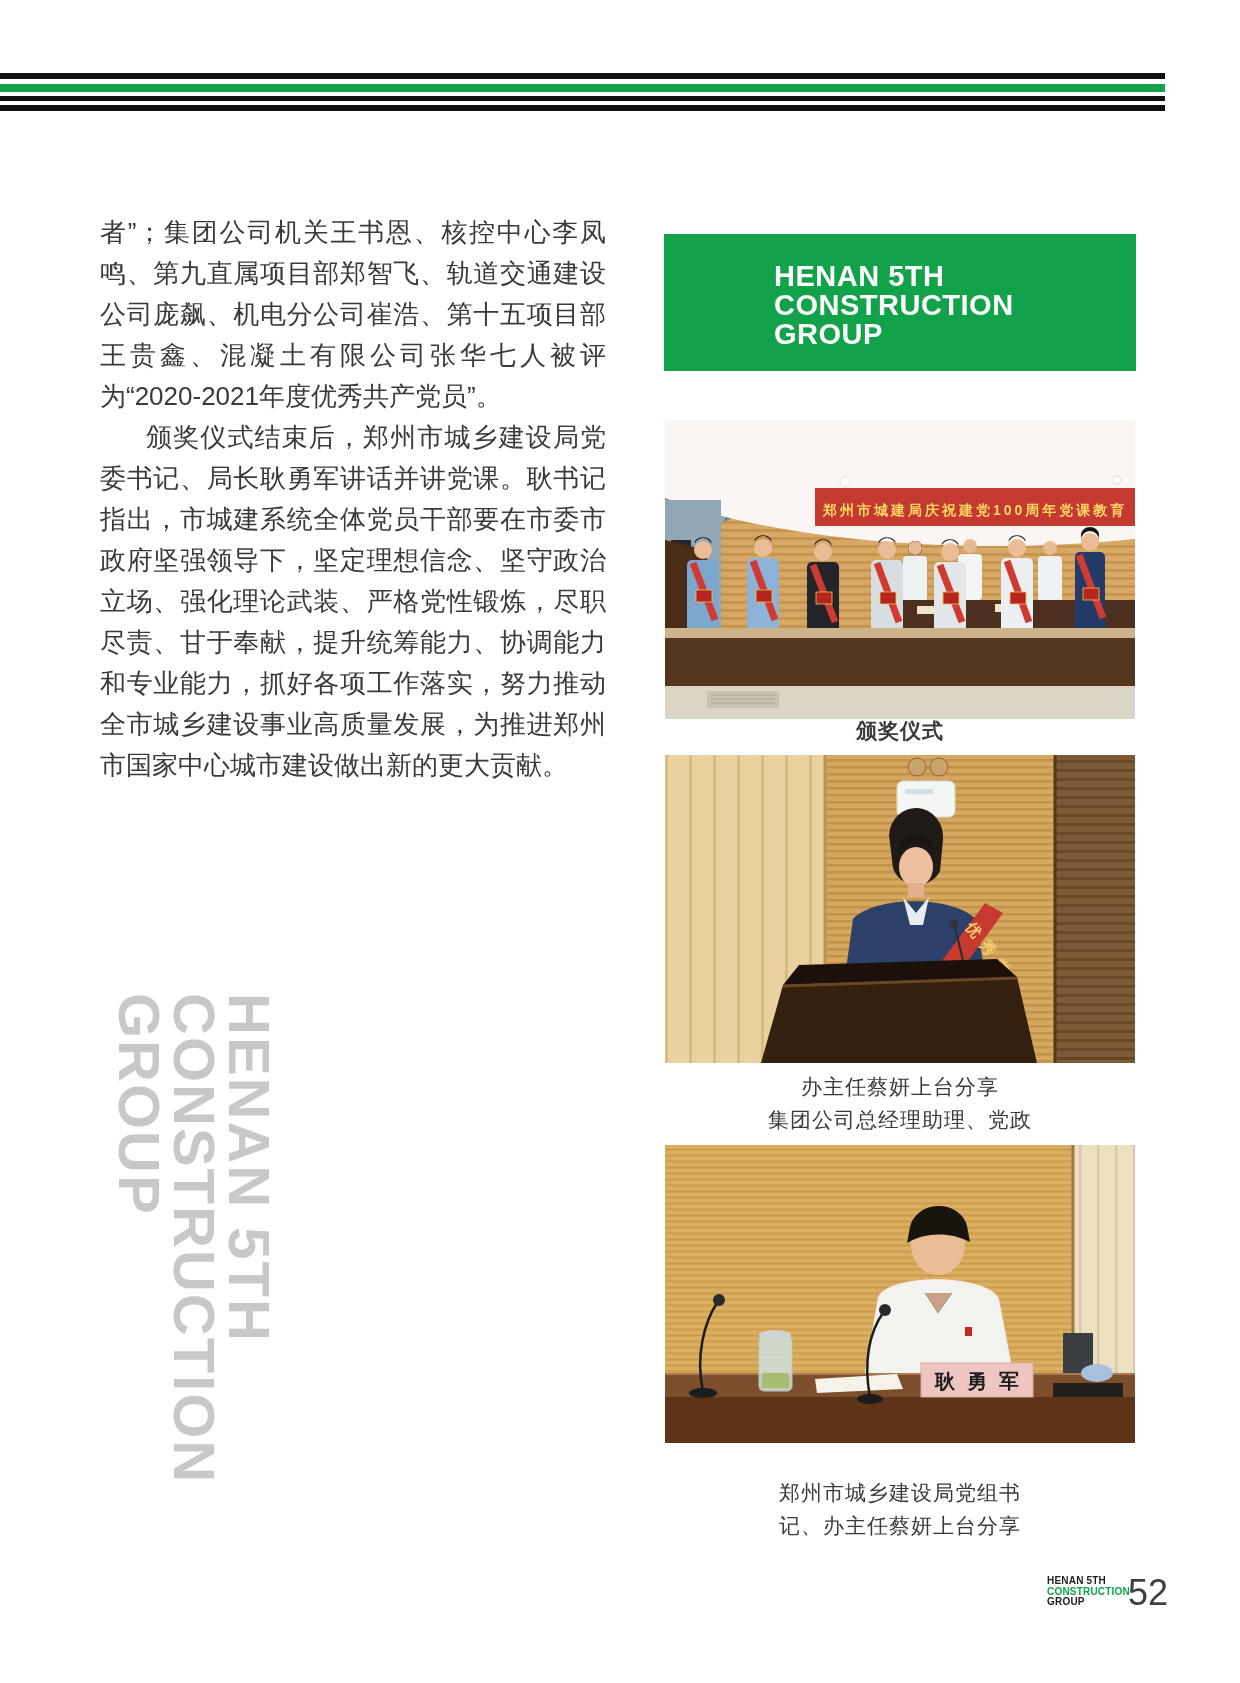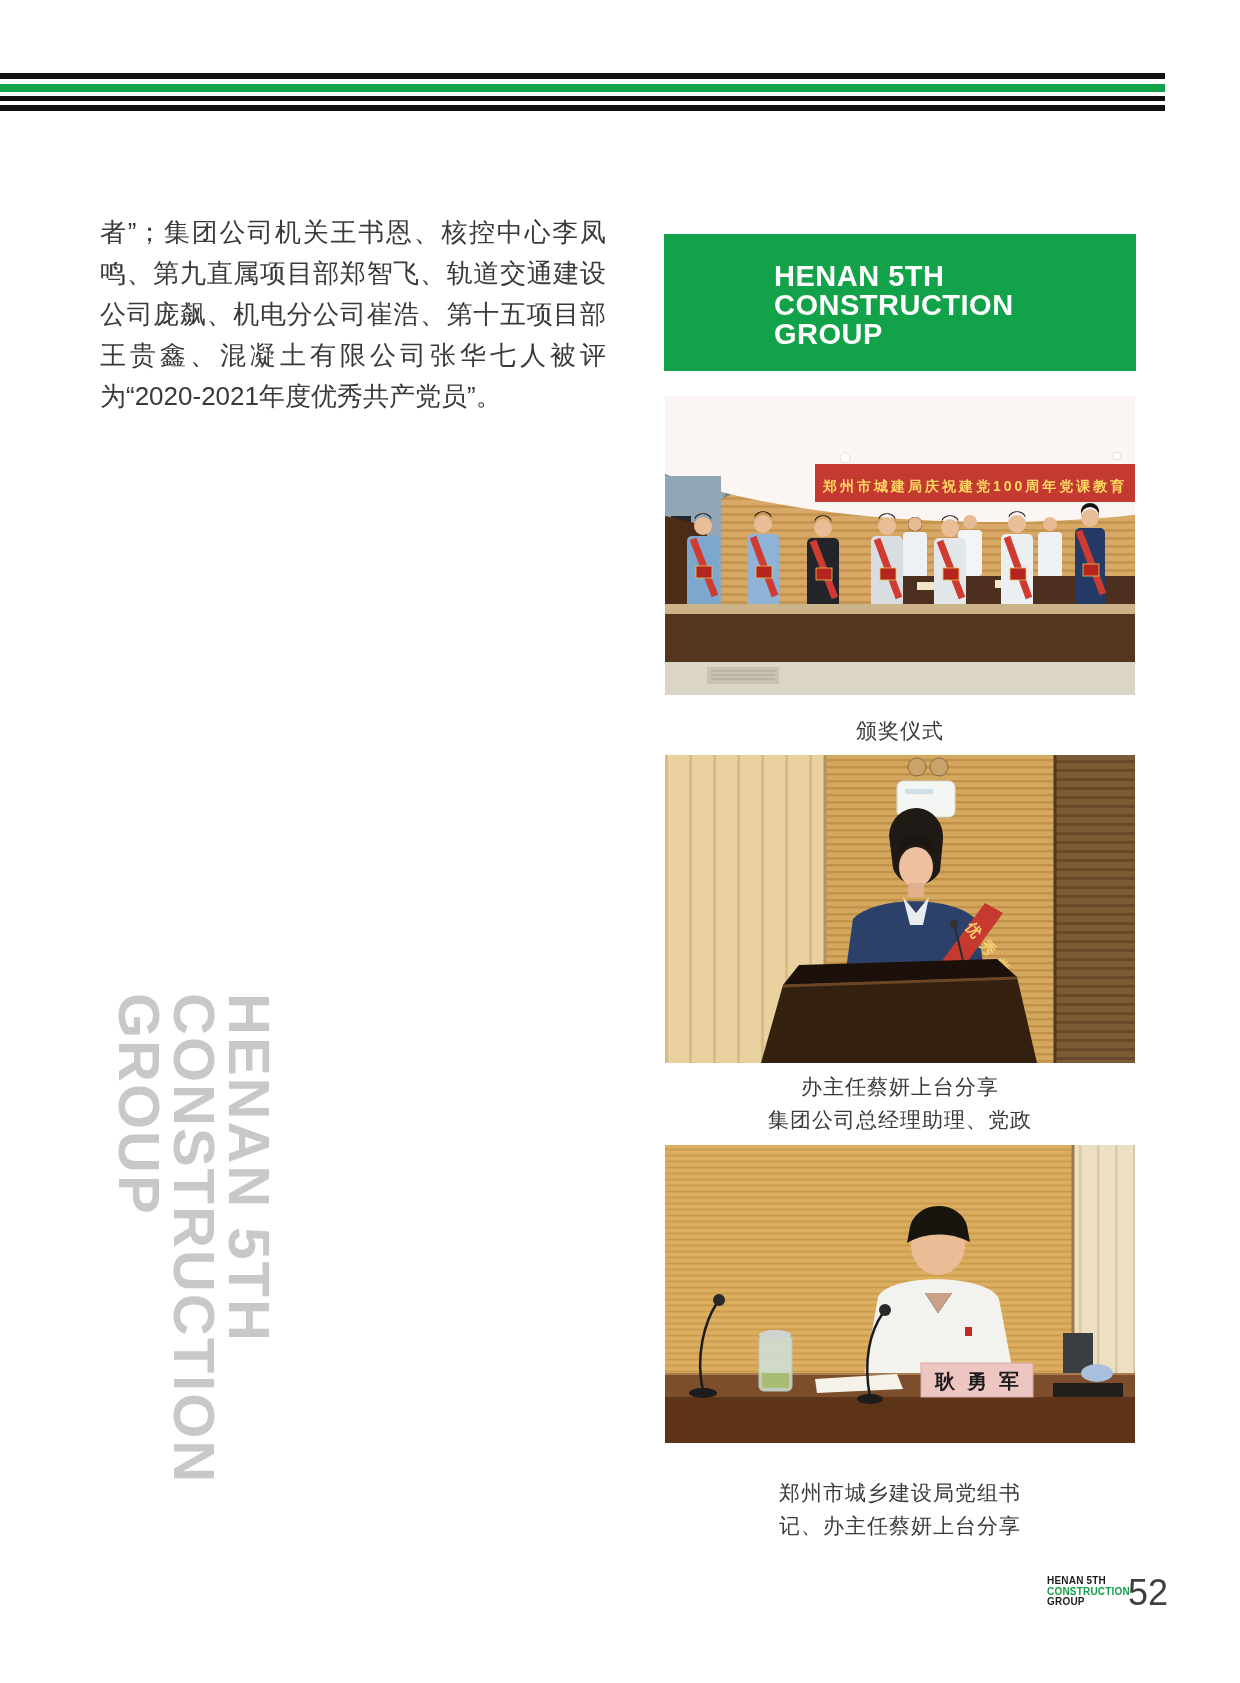--- a/index.html
+++ b/index.html
@@ -71,6 +71,7 @@
 
   <div class="article">
     <p>者”；集团公司机关王书恩、核控中心李凤鸣、第九直属项目部郑智飞、轨道交通建设公司庞飙、机电分公司崔浩、第十五项目部王贵鑫、混凝土有限公司张华七人被评为“2020-2021年度优秀共产党员”。</p>
+    <p class="indent">颁奖仪式结束后，郑州市城乡建设局党委书记、局长耿勇军讲话并讲党课。耿书记指出，市城建系统全体党员干部要在市委市政府坚强领导下，坚定理想信念、坚守政治立场、强化理论武装、严格党性锻炼，尽职尽责、甘于奉献，提升统筹能力、协调能力和专业能力，抓好各项工作落实，努力推动全市城乡建设事业高质量发展，为推进郑州市国家中心城市建设做出新的更大贡献。</p>
   </div>
 
   <div class="banner">

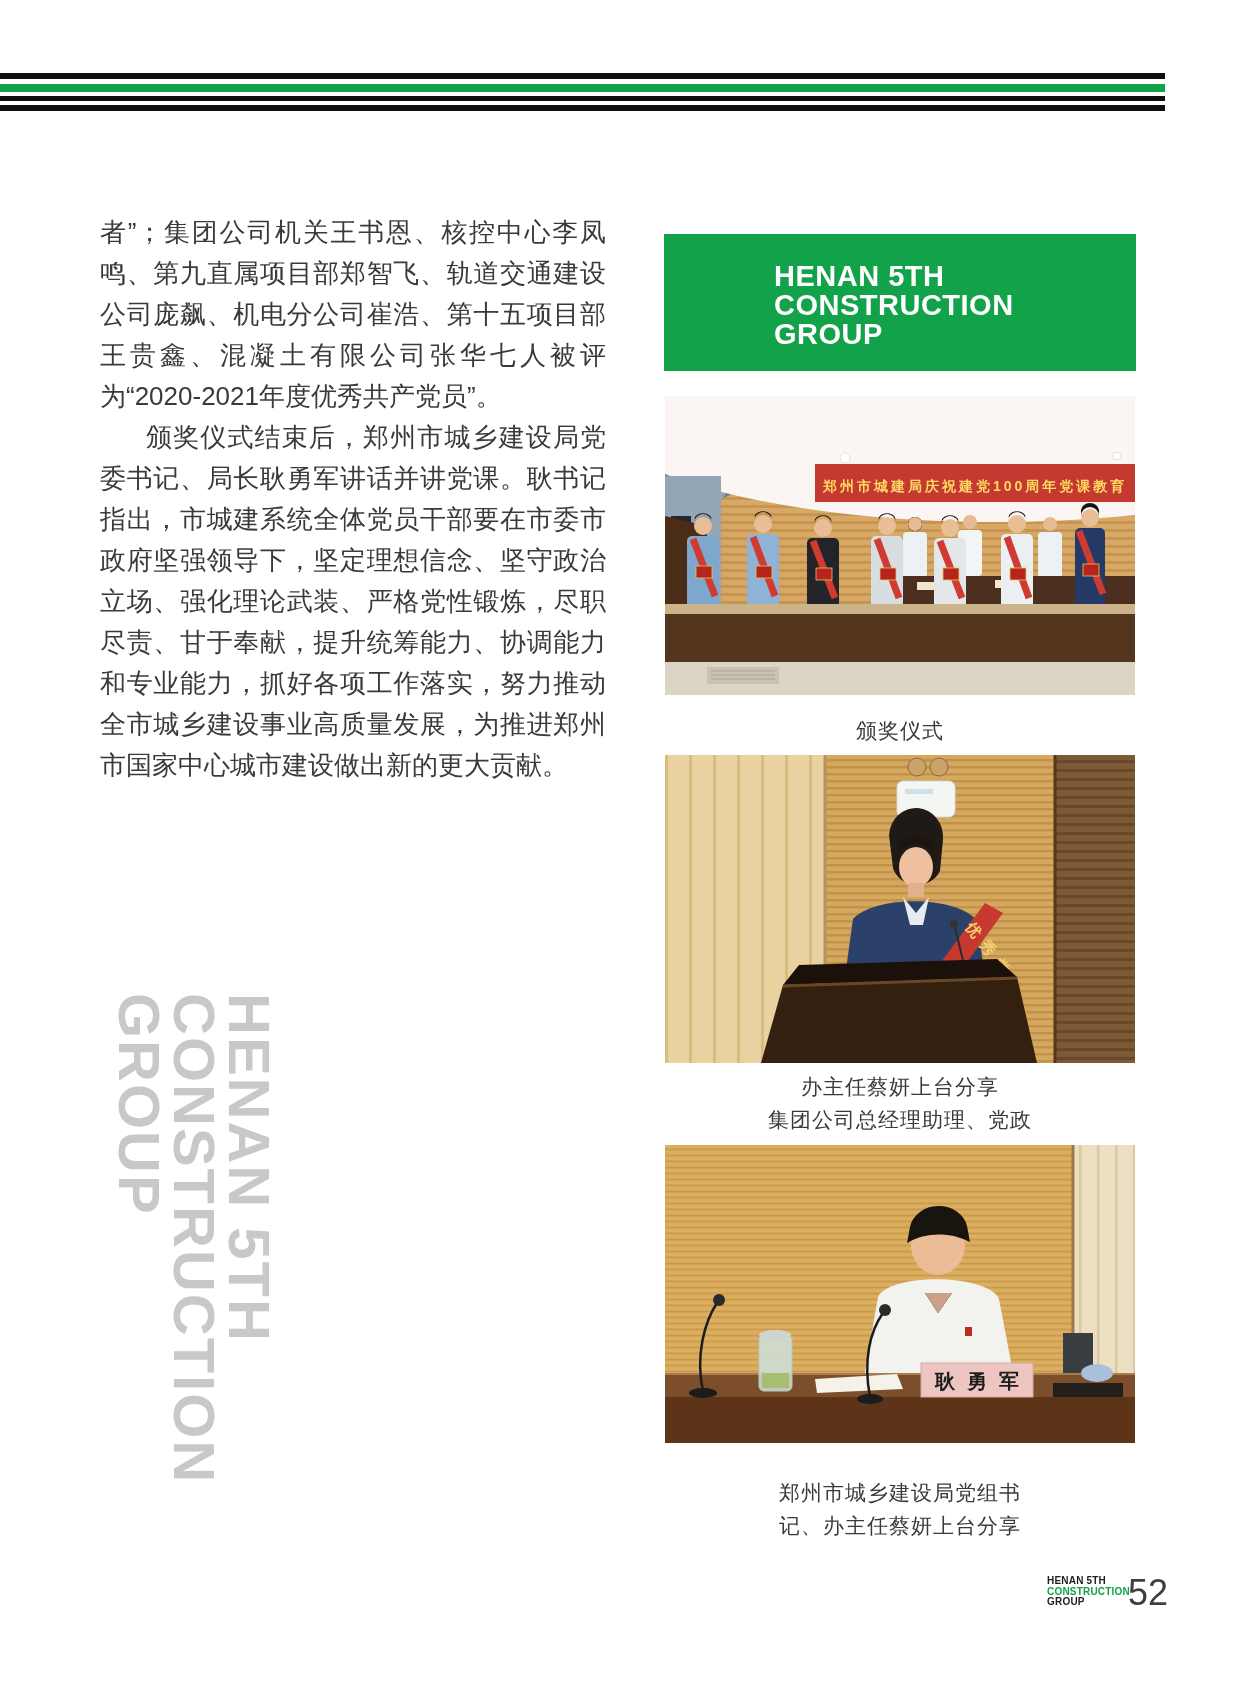--- a/index.html
+++ b/index.html
@@ -31,7 +31,7 @@
   
   .photo{position:absolute;left:665px;width:470px;overflow:hidden;}
   .photo svg{display:block;}
-  .ph1{top:396px;height:299px;}
+  .ph1{top:420px;height:299px;}
   .ph2{top:755px;height:308px;}
   .ph3{top:1145px;height:298px;}
   .caption{

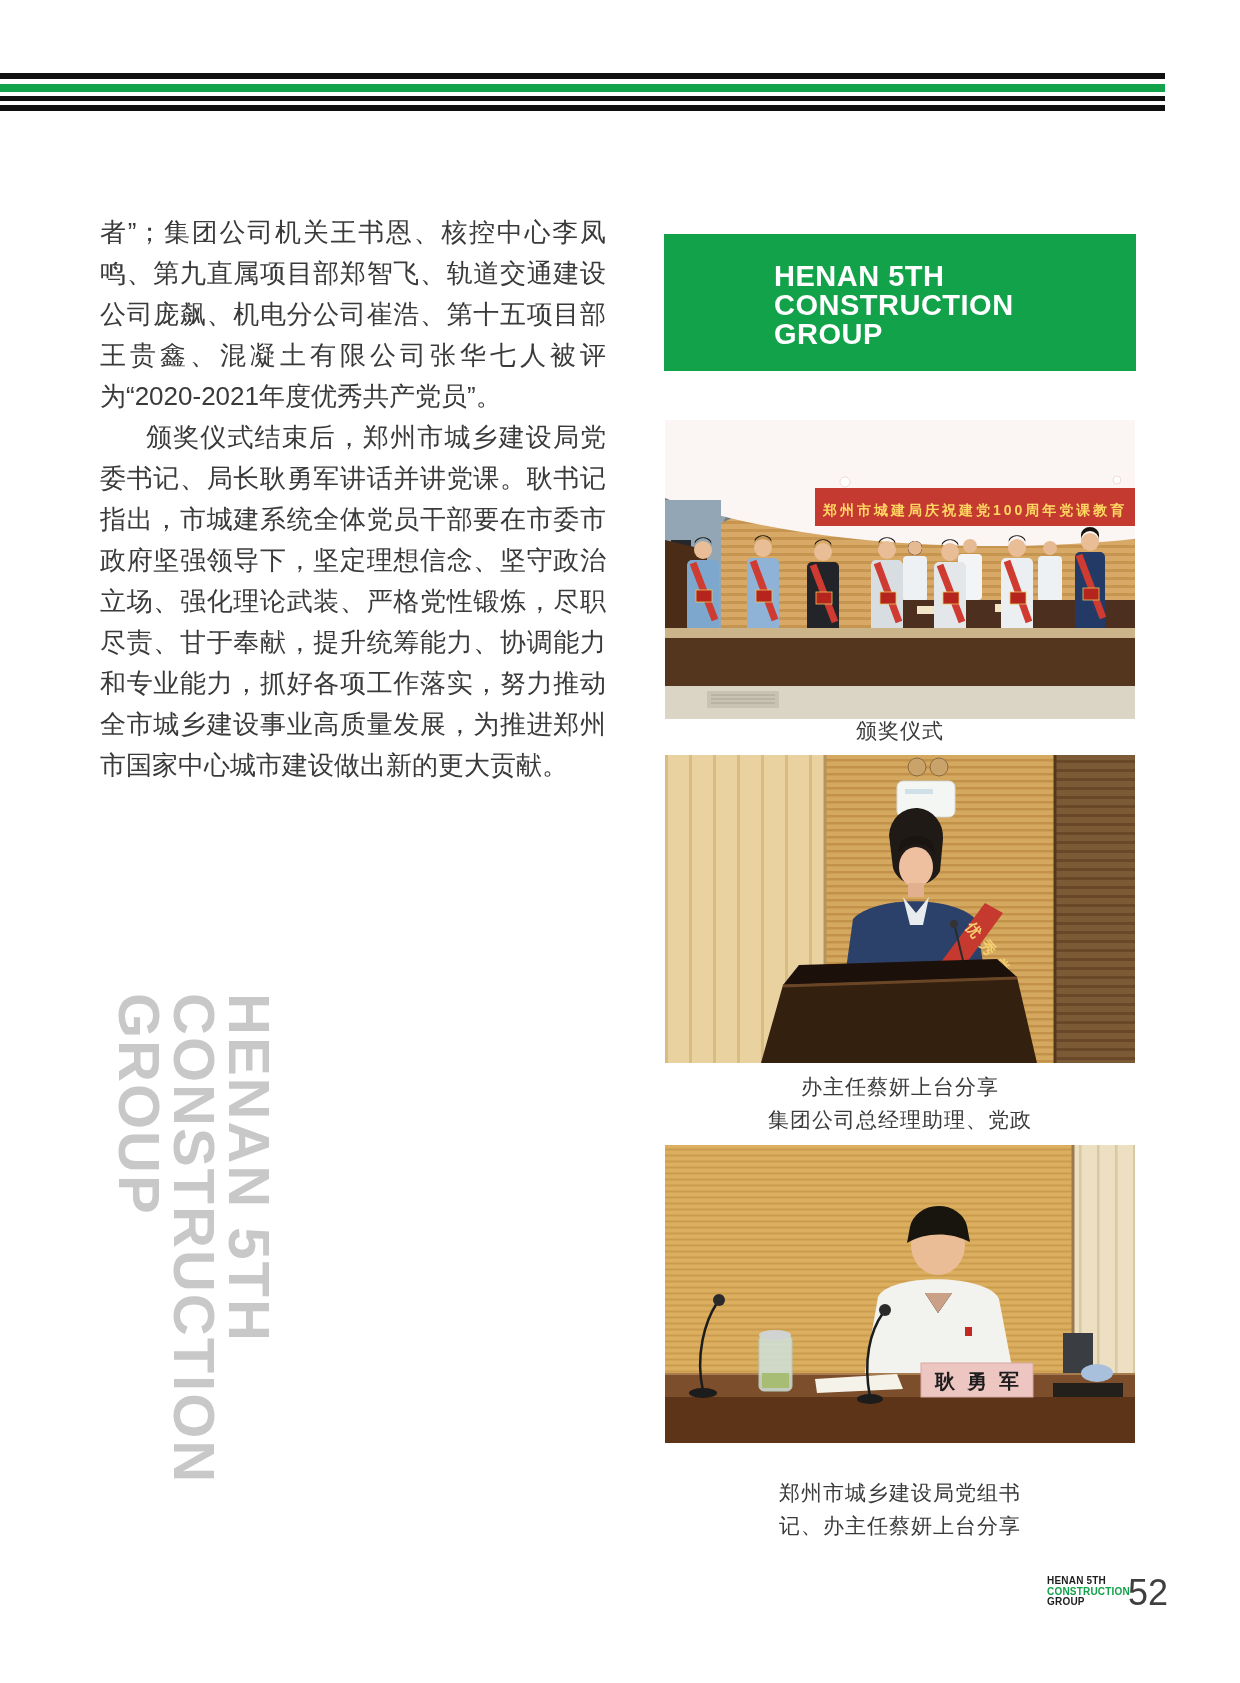--- a/index.html
+++ b/index.html
@@ -38,7 +38,7 @@
     position:absolute;left:665px;width:470px;text-align:center;
     font-size:21px;line-height:33px;color:#3a3a3a;letter-spacing:1px;
   }
-  .cap1{top:714px;}
+  .cap1{top:714px;font-weight:bold;}
   .cap2{top:1070px;}
   .cap3{top:1452px;margin-top:24px;}
   

